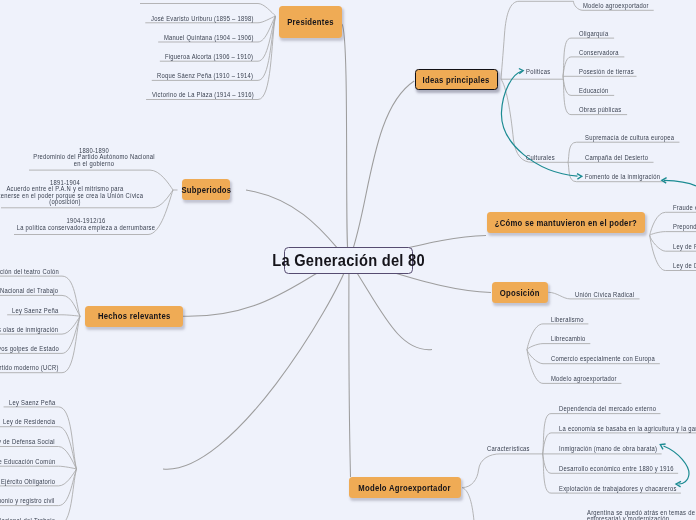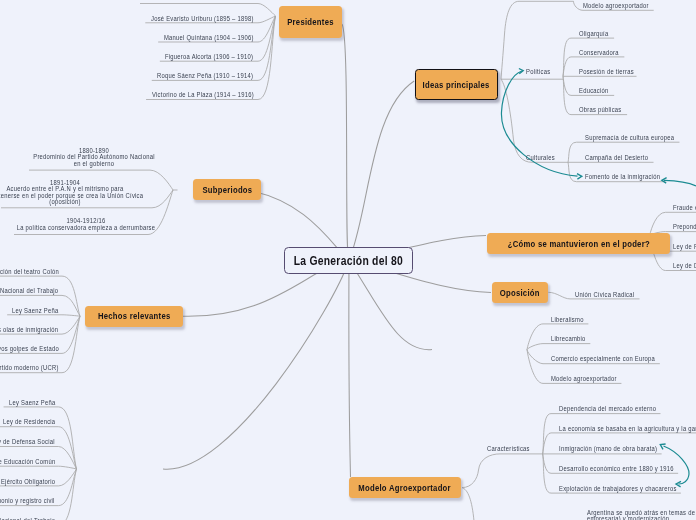--- a/index.html
+++ b/index.html
@@ -147,7 +147,7 @@
 <div class="leaf" style="left:-20.4px;top:476.60px;"><span class="t">Ley de Ejército Obligatorio</span></div>
 <div class="leaf" style="left:-38.7px;top:496.30px;"><span class="t">Ley de matrimonio y registro civil</span></div>
 <div class="leaf" style="left:-45.2px;top:516.00px;"><span class="t">Departamento Nacional del Trabajo</span></div>
-<div class="node bordered" style="left:415.0px;top:69.0px;width:83.0px;height:31px">
+<div class="node bordered" style="left:415.0px;top:69.0px;width:83.0px;height:21.0px">
       <span>Ideas principales</span>
     </div>
 <div class="leaf" style="left:583.0px;top:1.00px;"><span class="t">Modelo agroexportador</span></div>

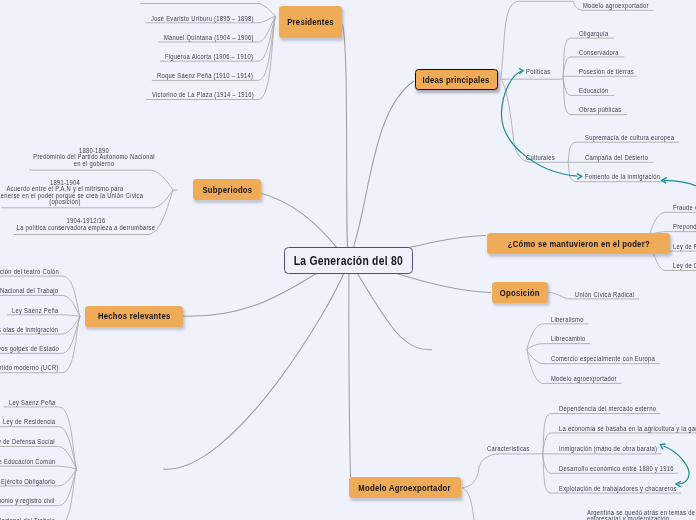--- a/index.html
+++ b/index.html
@@ -113,7 +113,7 @@
 <div class="leaf" style="left:165.4px;top:51.90px;"><span class="t">Figueroa Alcorta (1906 – 1910)</span></div>
 <div class="leaf" style="left:157.3px;top:71.10px;"><span class="t">Roque Sáenz Peña (1910 – 1914)</span></div>
 <div class="leaf" style="left:151.6px;top:90.20px;"><span class="t">Victorino de La Plaza (1914 – 1916)</span></div>
-<div class="node" style="left:193px;top:179.0px;width:68.0px;height:21.0px">
+<div class="node" style="left:182px;top:179.0px;width:48px;height:21.0px">
       <span>Subperiodos</span>
     </div>
 <div class="leaf ml" style="left:-36.4px;top:147.70px;width:260.0px;text-align:center;white-space:normal;">

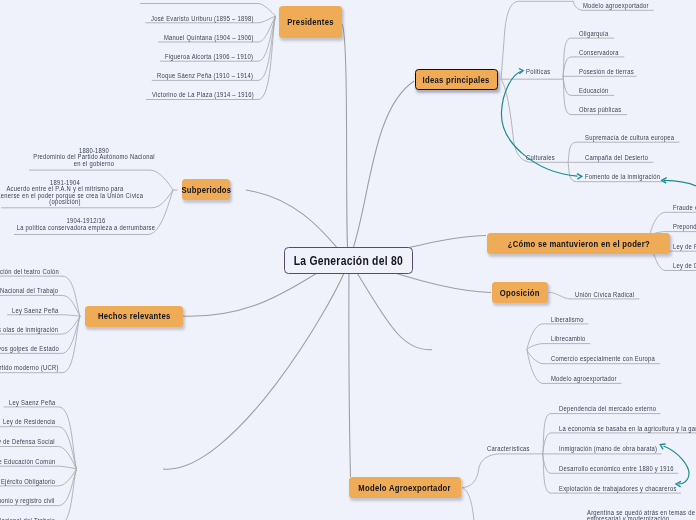--- a/index.html
+++ b/index.html
@@ -161,7 +161,7 @@
 <div class="leaf" style="left:584.9px;top:132.90px;"><span class="t">Supremacía de cultura europea</span></div>
 <div class="leaf" style="left:584.9px;top:153.00px;"><span class="t">Campaña del Desierto</span></div>
 <div class="leaf" style="left:584.9px;top:172.40px;"><span class="t">Fomento de la inmigración</span></div>
-<div class="node" style="left:487.0px;top:233px;width:183px;height:21.0px">
+<div class="node" style="left:487.0px;top:212px;width:158.0px;height:21.0px">
       <span>¿Cómo se mantuvieron en el poder?</span>
     </div>
 <div class="leaf" style="left:673.2px;top:203.00px;"><span class="t">Fraude electoral</span></div>

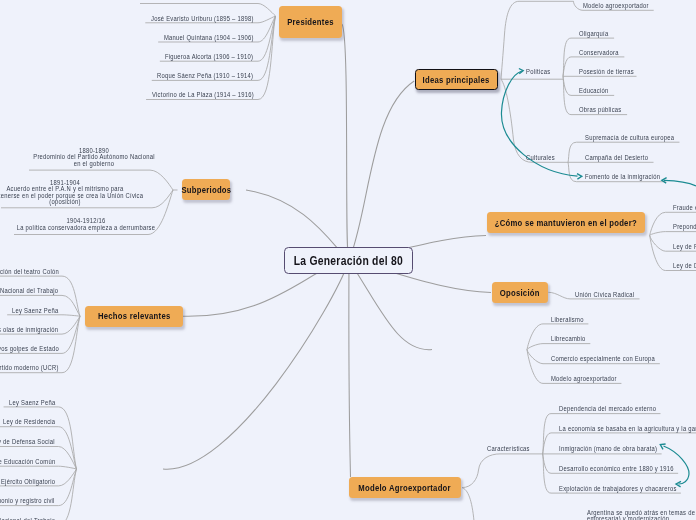--- a/index.html
+++ b/index.html
@@ -16,7 +16,7 @@
   .node.bordered{border:1.4px solid #111015;box-shadow:1.5px 2.5px 2.5px rgba(80,80,105,.42);}
   .central{position:absolute;box-sizing:border-box;display:flex;align-items:center;justify-content:center;
         background:#eff2fb;border:1.9px solid #564c71;border-radius:4.5px;color:#15141a;
-        font-weight:bold;font-size:12px;white-space:nowrap;letter-spacing:0.3px;}
+        font-weight:bold;font-size:17px;white-space:nowrap;letter-spacing:0.3px;}
   .central > span{display:inline-block;transform:scaleX(.862);transform-origin:center;}
   .leaf{position:absolute;white-space:nowrap;color:#3a4150;font-size:6.8px;letter-spacing:.3px;line-height:9px;}
   .leaf > span.t{display:inline-block;transform:scaleX(.858);transform-origin:left center;}

